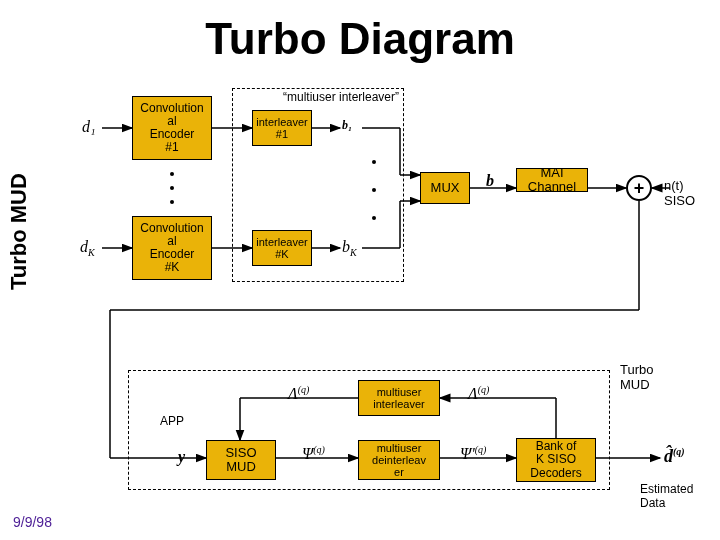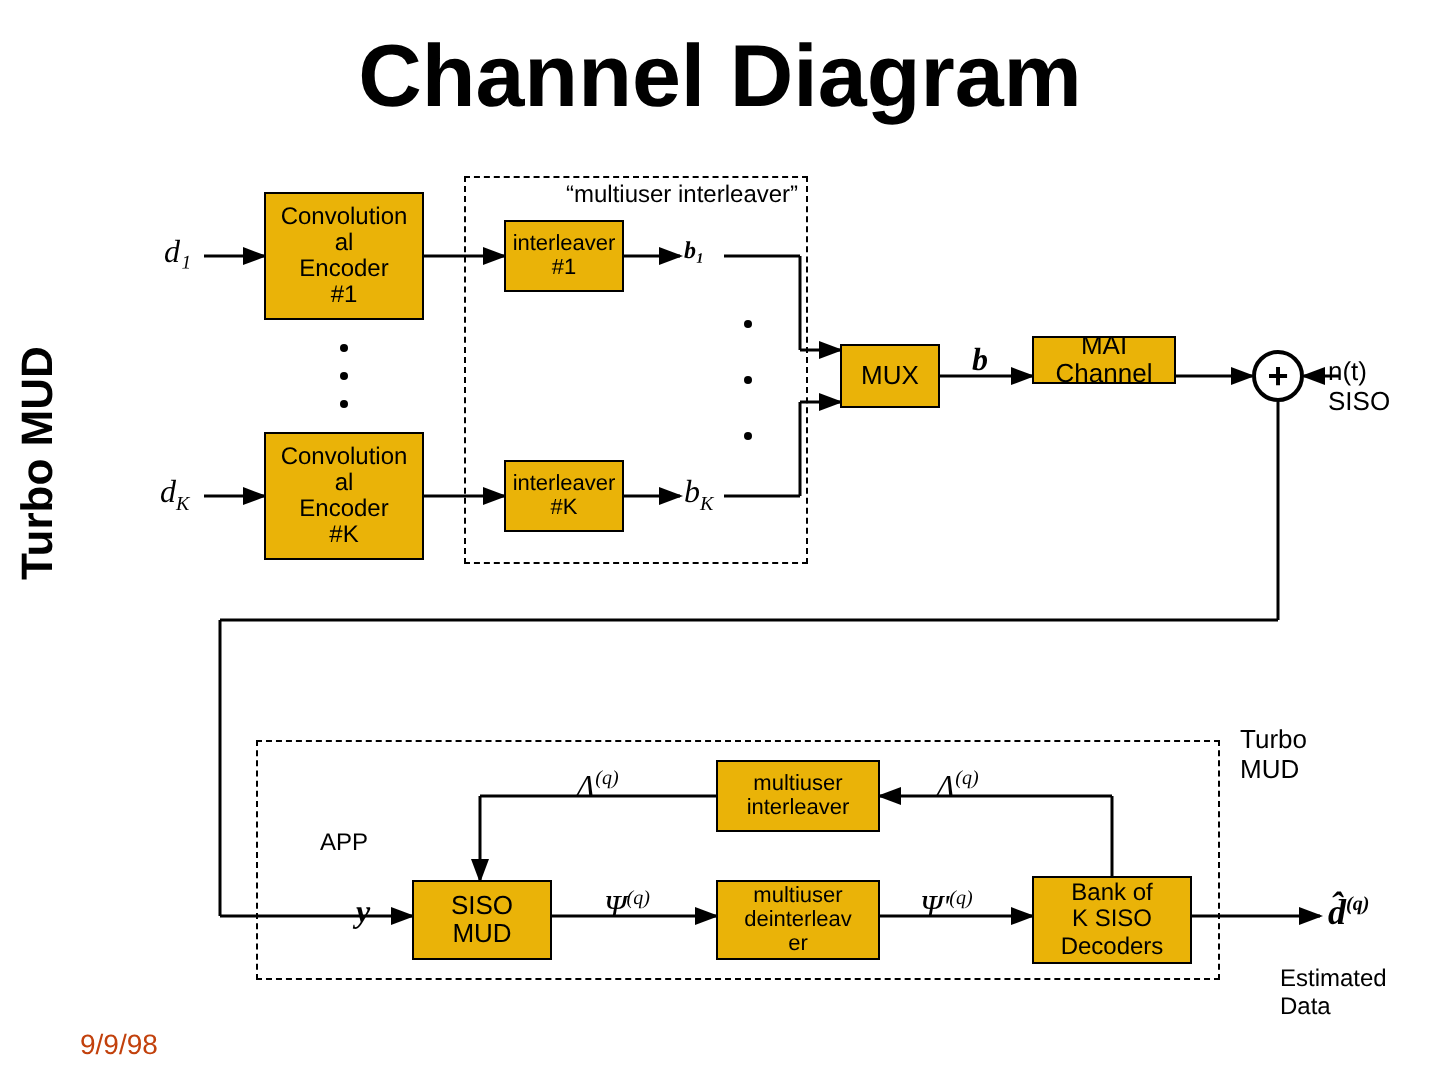--- a/index.html
+++ b/index.html
@@ -86,7 +86,7 @@
 </head>
 <body>
 
-<div class="title">Channel Diagram</div>
+<div class="title">Turbo Diagram</div>
 
 <div class="ylabel">Turbo MUD</div>
 

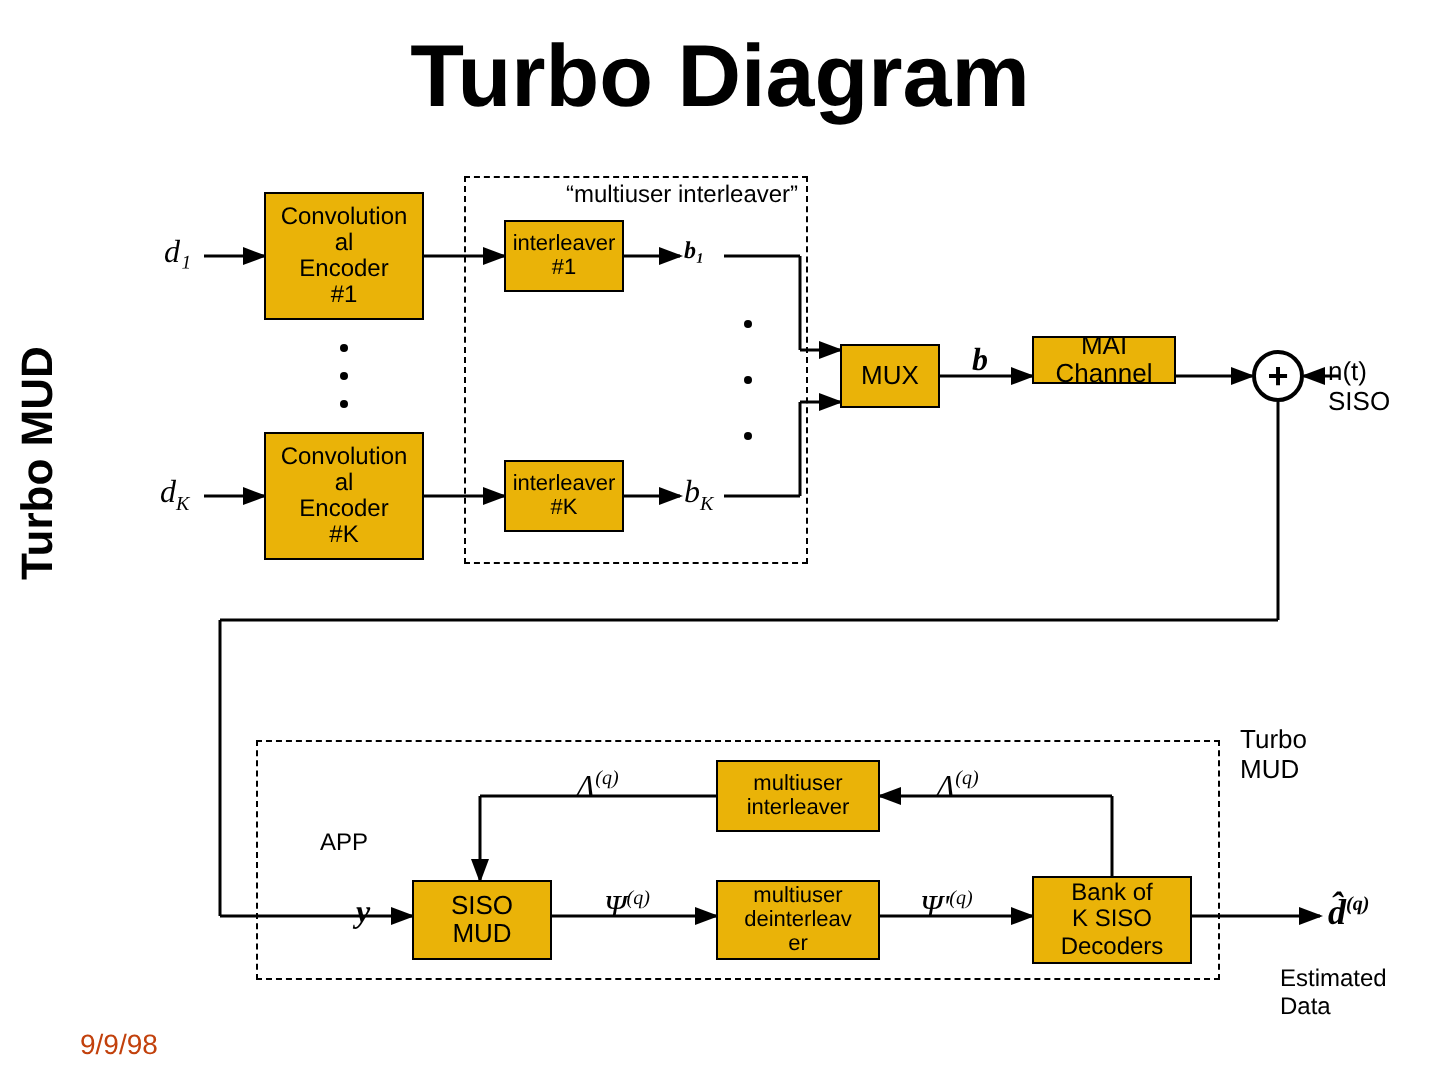--- a/index.html
+++ b/index.html
@@ -34,10 +34,10 @@
   }
   .date {
     position: absolute;
-    left: 40px;
+    left: 13px;
     bottom: 10px;
     font-size: 14px;
-    color: #c2410c;
+    color: #4c1d95;
   }
   .box {
     position: absolute;

